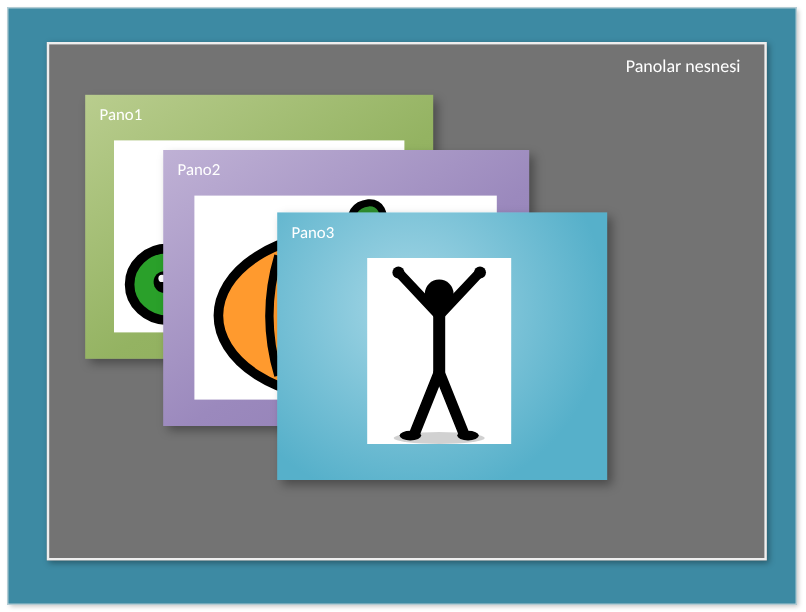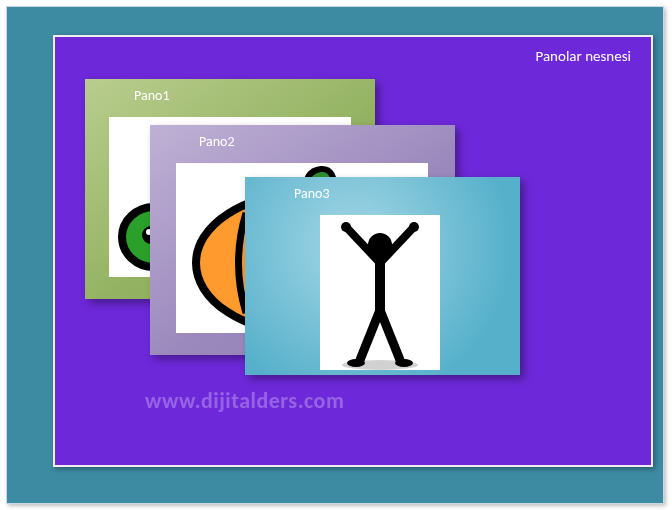--- a/index.html
+++ b/index.html
@@ -27,9 +27,9 @@
   }
   .inner {
     position: absolute;
-    left: 46px; top: 28px;
+    left: 32px; top: 28px;
     width: 600px; height: 432px;
-    background: #6d28d9;
+    background: #737373;
     border: 2px solid #eeeeee;
     box-shadow: 2px 2px 5px rgba(0,0,0,.35);
   }

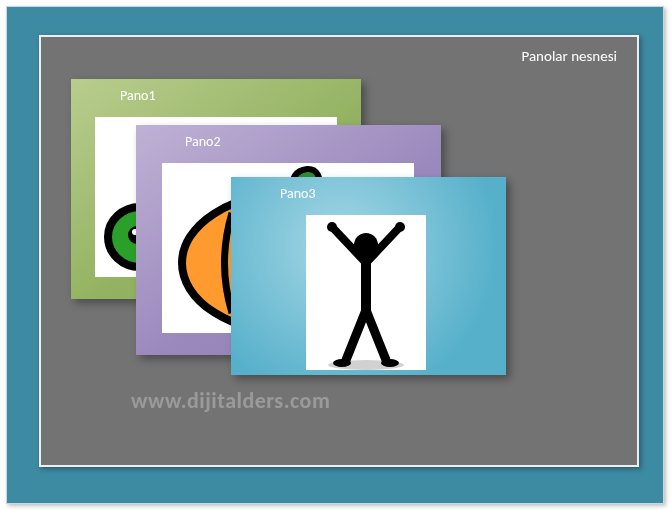--- a/index.html
+++ b/index.html
@@ -59,7 +59,6 @@
     left: 12px; top: 8px;
     color: #ffffff;
     font-size: 14px;
-    margin-left: 37px;
   }
   .panel-inner {
     position: absolute;

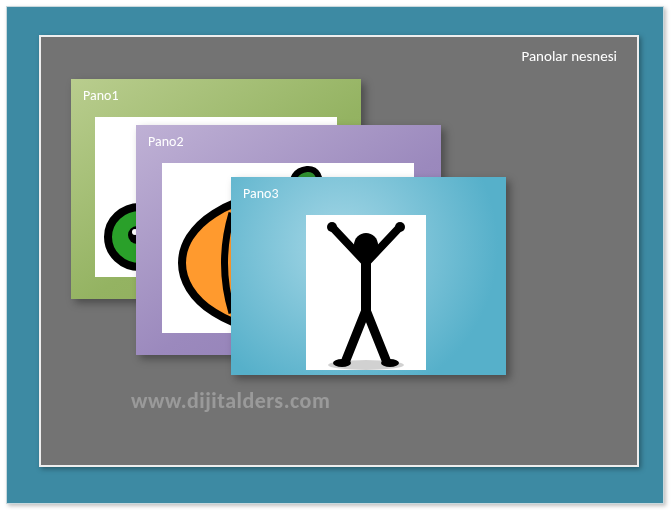--- a/index.html
+++ b/index.html
@@ -94,7 +94,7 @@
   
   .p3 {
     left: 190px; top: 140px;
-    width: 275px; height: 198px;
+    width: 275px; height: 223px;
     background: radial-gradient(circle at 40% 35%, #a5d7e6, #56b0ca 75%);
     z-index: 3;
     text-align: right;

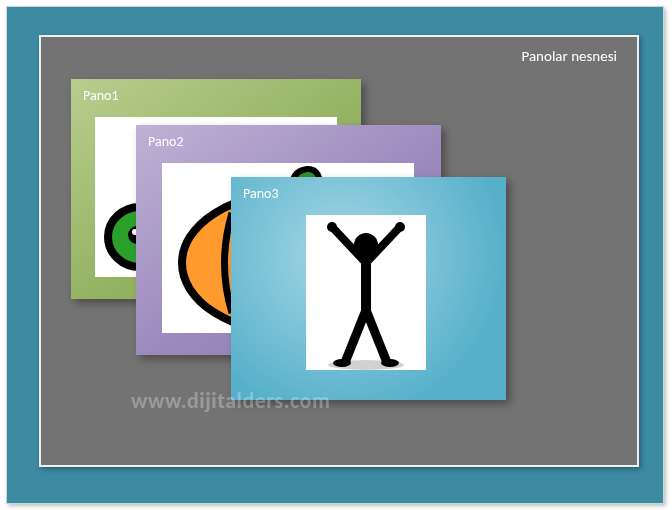--- a/index.html
+++ b/index.html
@@ -164,7 +164,6 @@
       </div>
     </div>
 
-    <div class="watermark">www.dijitalders.com</div>
 
   </div>
 </div>

